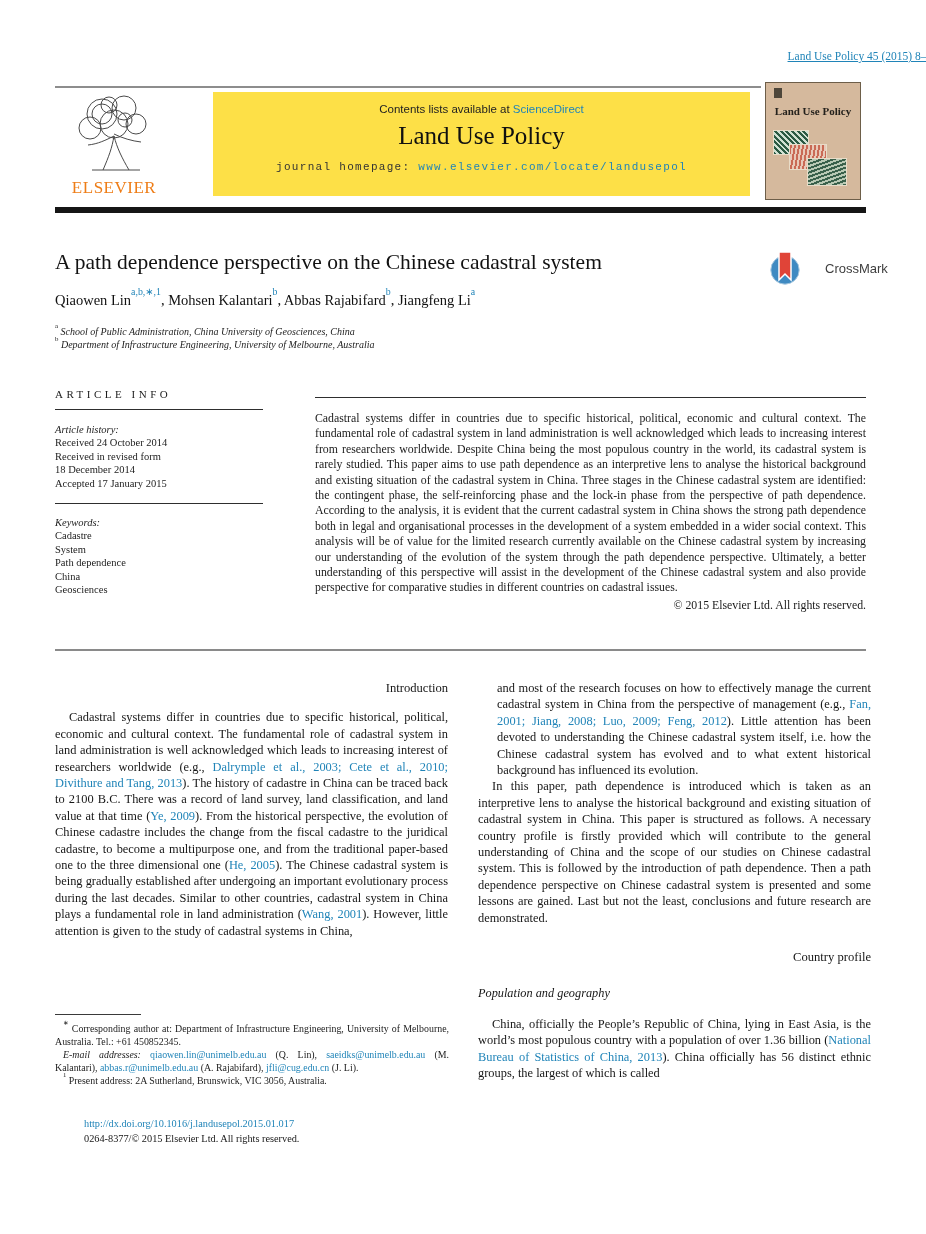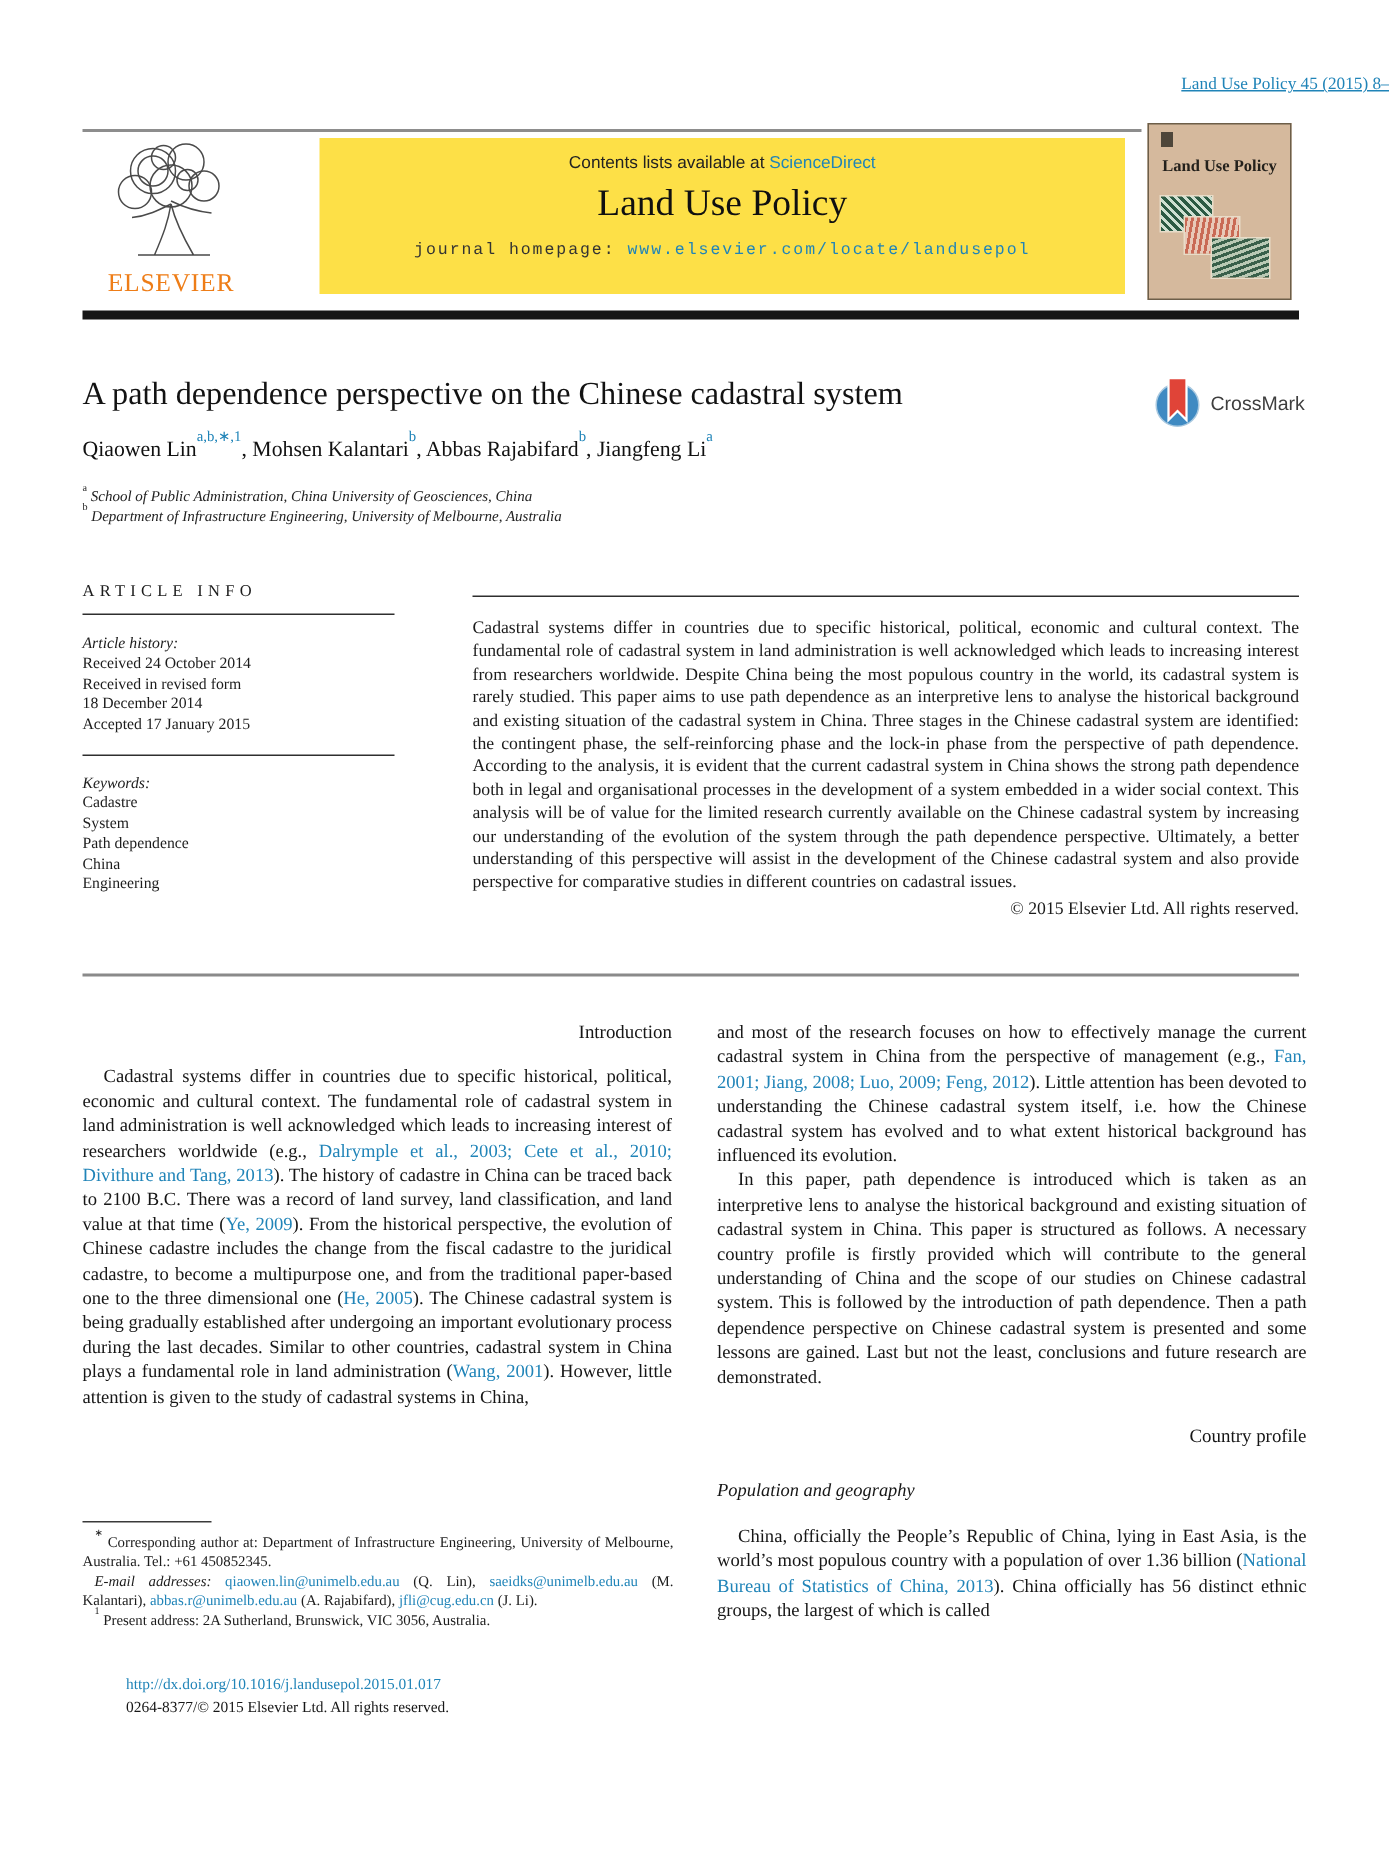--- a/index.html
+++ b/index.html
@@ -39,7 +39,7 @@
 
   
   .article-title{position:absolute;left:55px;top:250px;width:670px;font-size:21.5px;color:#121212;}
-  .crossmark{position:absolute;left:770px;top:250px;display:flex;align-items:center;gap:5px;}
+  .crossmark{position:absolute;left:770px;top:250px;display:flex;align-items:center;gap:23px;}
   .crossmark-label{font-family:"Liberation Sans",sans-serif;font-size:13px;color:#3e3e3e;}
 
   .authors{position:absolute;left:55px;top:292px;width:720px;font-size:14.5px;color:#111;}

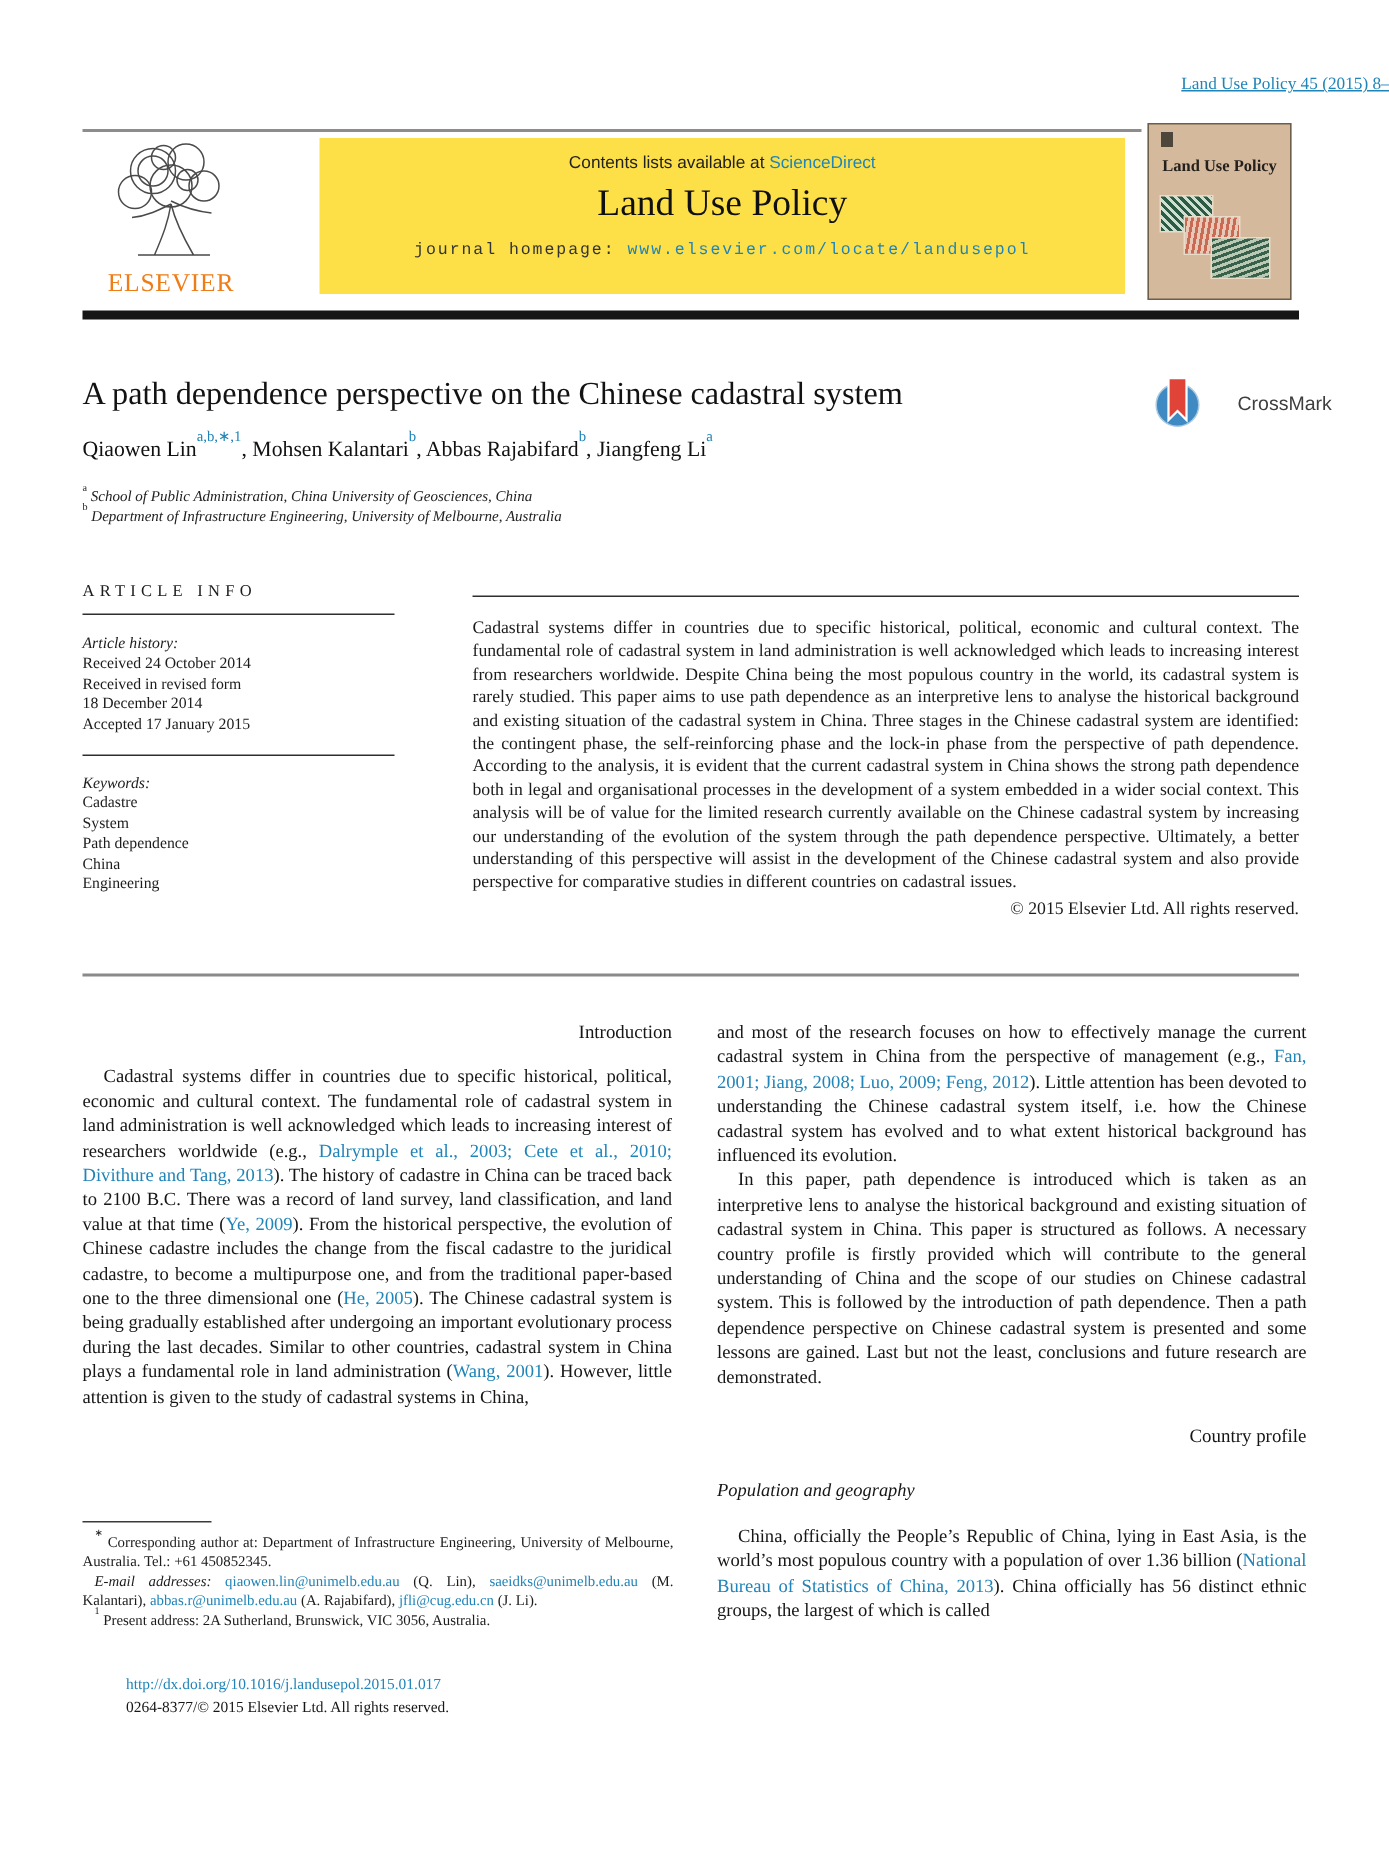--- a/index.html
+++ b/index.html
@@ -157,7 +157,7 @@
       <div>System</div>
       <div>Path dependence</div>
       <div>China</div>
-      <div>Engineering</div>
+      <div>Geosciences</div>
     </div>
   </div>
 

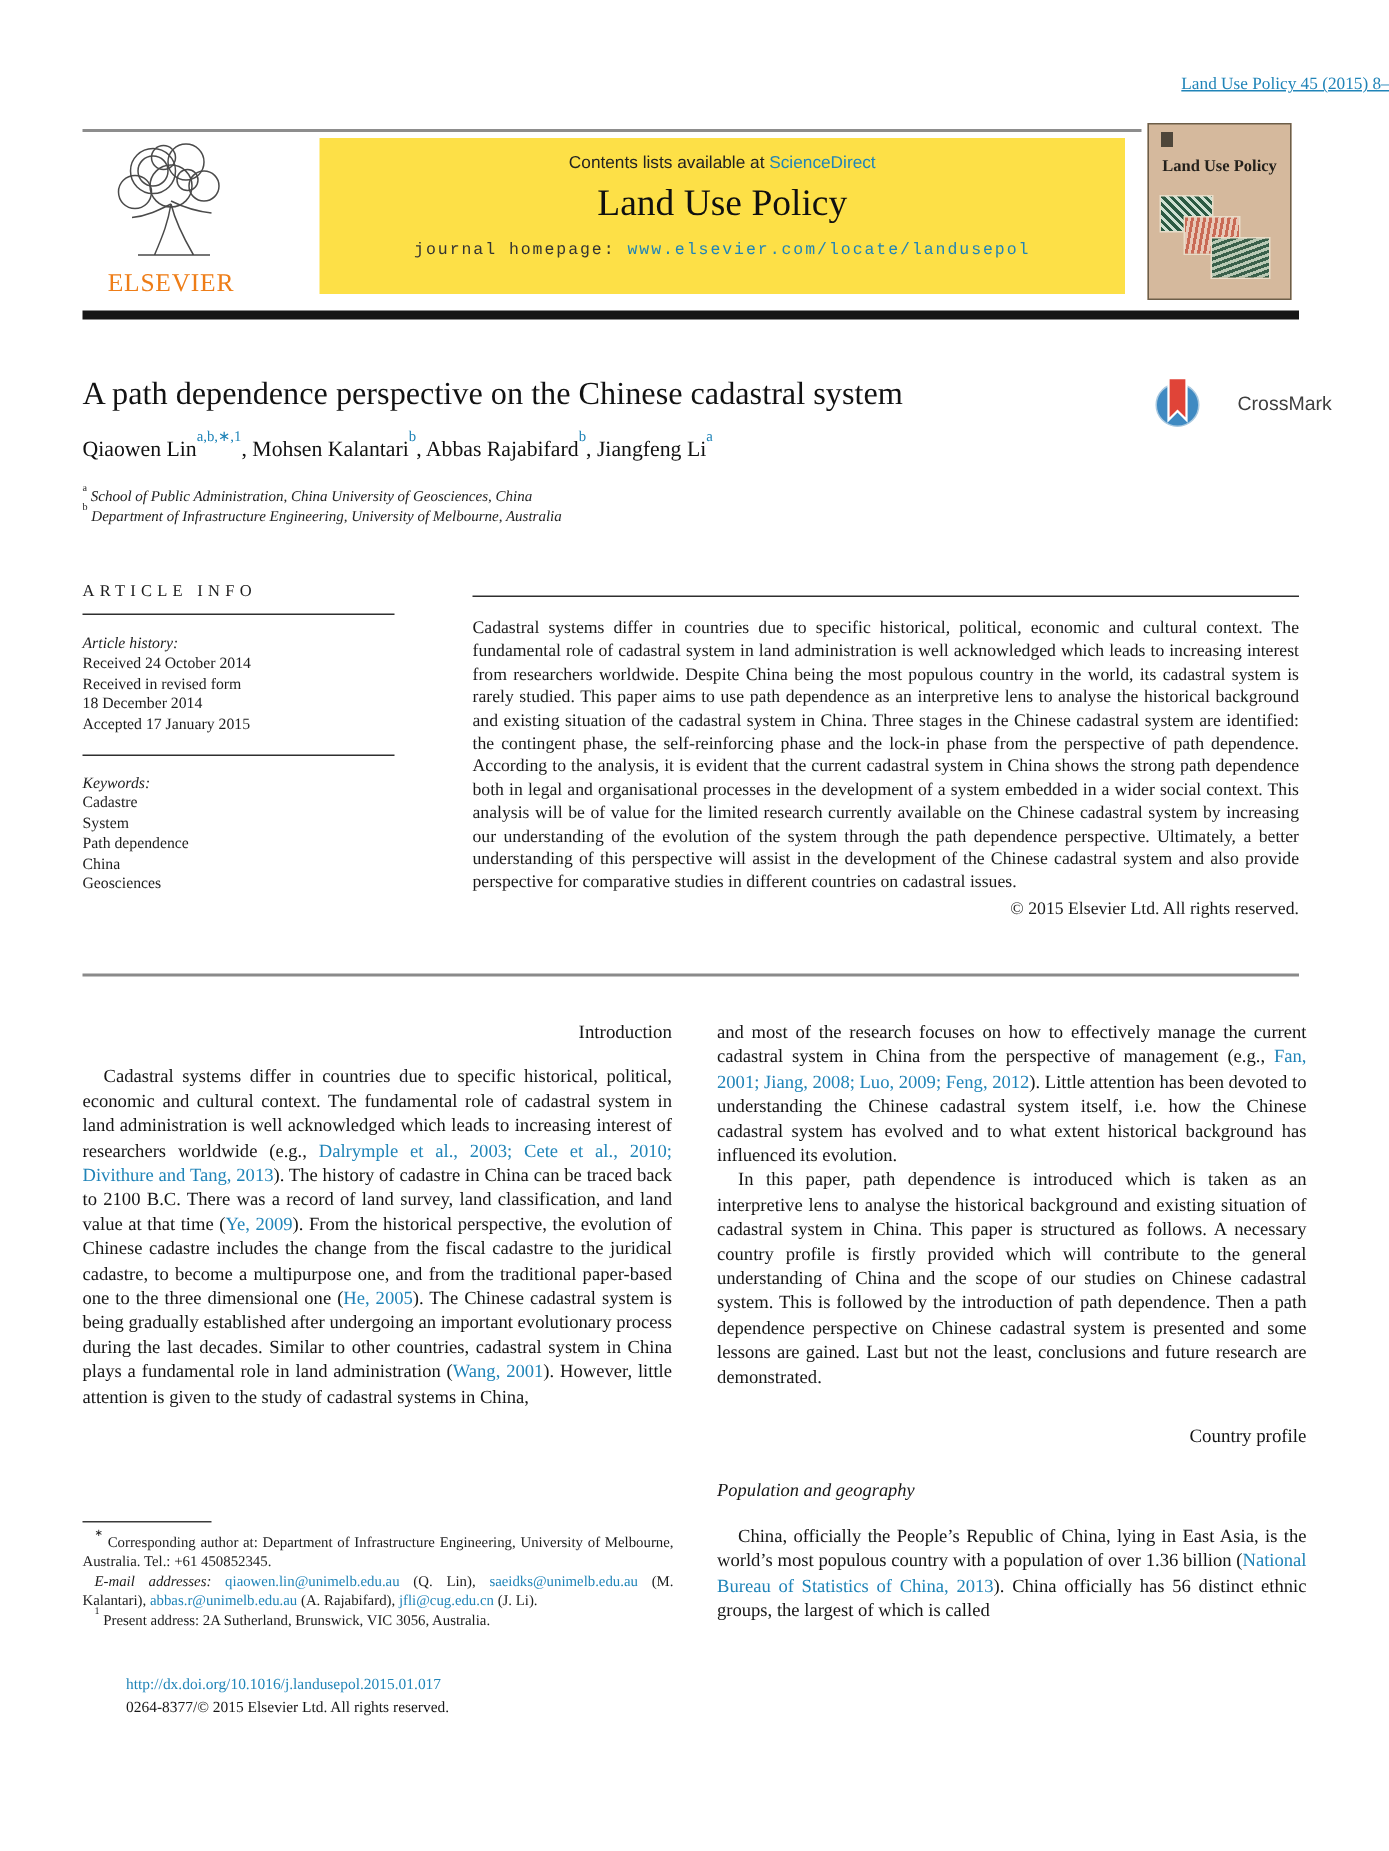--- a/index.html
+++ b/index.html
@@ -67,7 +67,7 @@
   .h1{font-weight:400;font-size:12.6px;text-align:right;}
   .para{margin:13px 0 0 0;}
   .indent{text-indent:14px;}
-  .noindent{text-indent:0;}
+  .noindent{text-indent:0;margin-left:19px;}
   .subhead{margin-top:19px;font-style:italic;font-size:12.3px;text-align:left;}
   .h1.spaced{margin-top:23px;}
 

